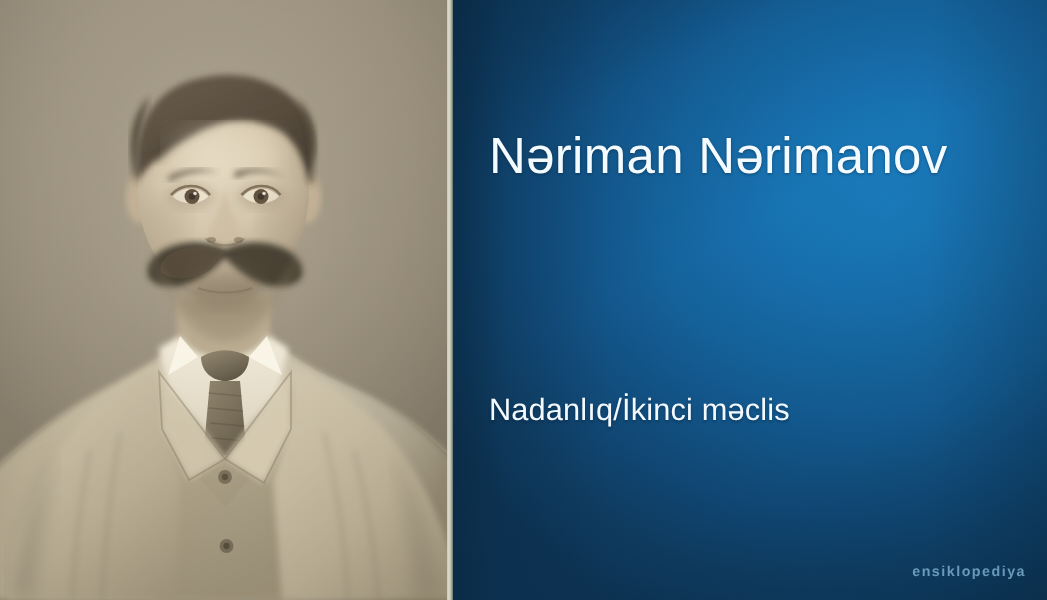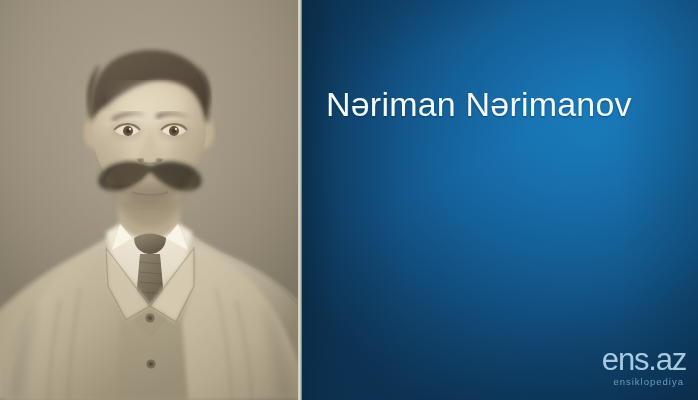--- a/index.html
+++ b/index.html
@@ -363,6 +363,7 @@
       <div class="title">Nəriman Nərimanov</div>
 
 
+      <div class="subtitle subtitle-2">Nadanlıq/İkinci məclis</div>
 
       <div class="logo">
         <span class="logo-word">ens.az</span>

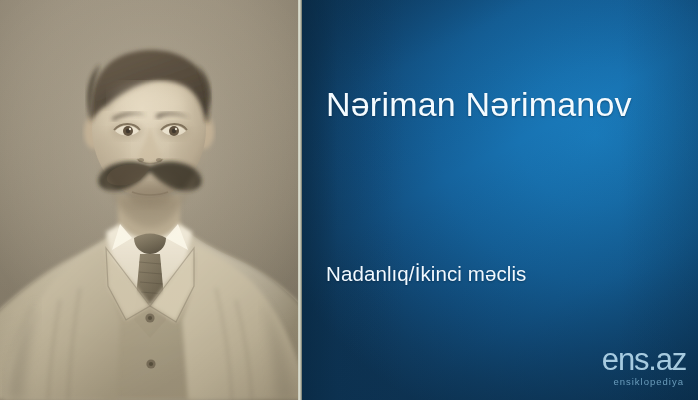--- a/index.html
+++ b/index.html
@@ -366,7 +366,6 @@
       <div class="subtitle subtitle-2">Nadanlıq/İkinci məclis</div>
 
       <div class="logo">
-        <span class="logo-word">ens.az</span>
         <span class="logo-tag">ensiklopediya</span>
       </div>
     </div>

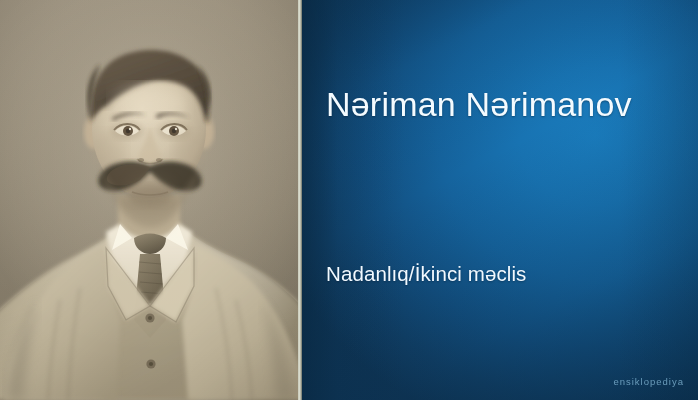--- a/index.html
+++ b/index.html
@@ -157,7 +157,7 @@
     margin-top: 2px;
     margin-right: 2px;
     font-size: 9.5px;
-    font-weight: 400;
+    font-weight: 700;
     letter-spacing: 1.0px;
     color: #8fc4e2;
     opacity: 0.70;

